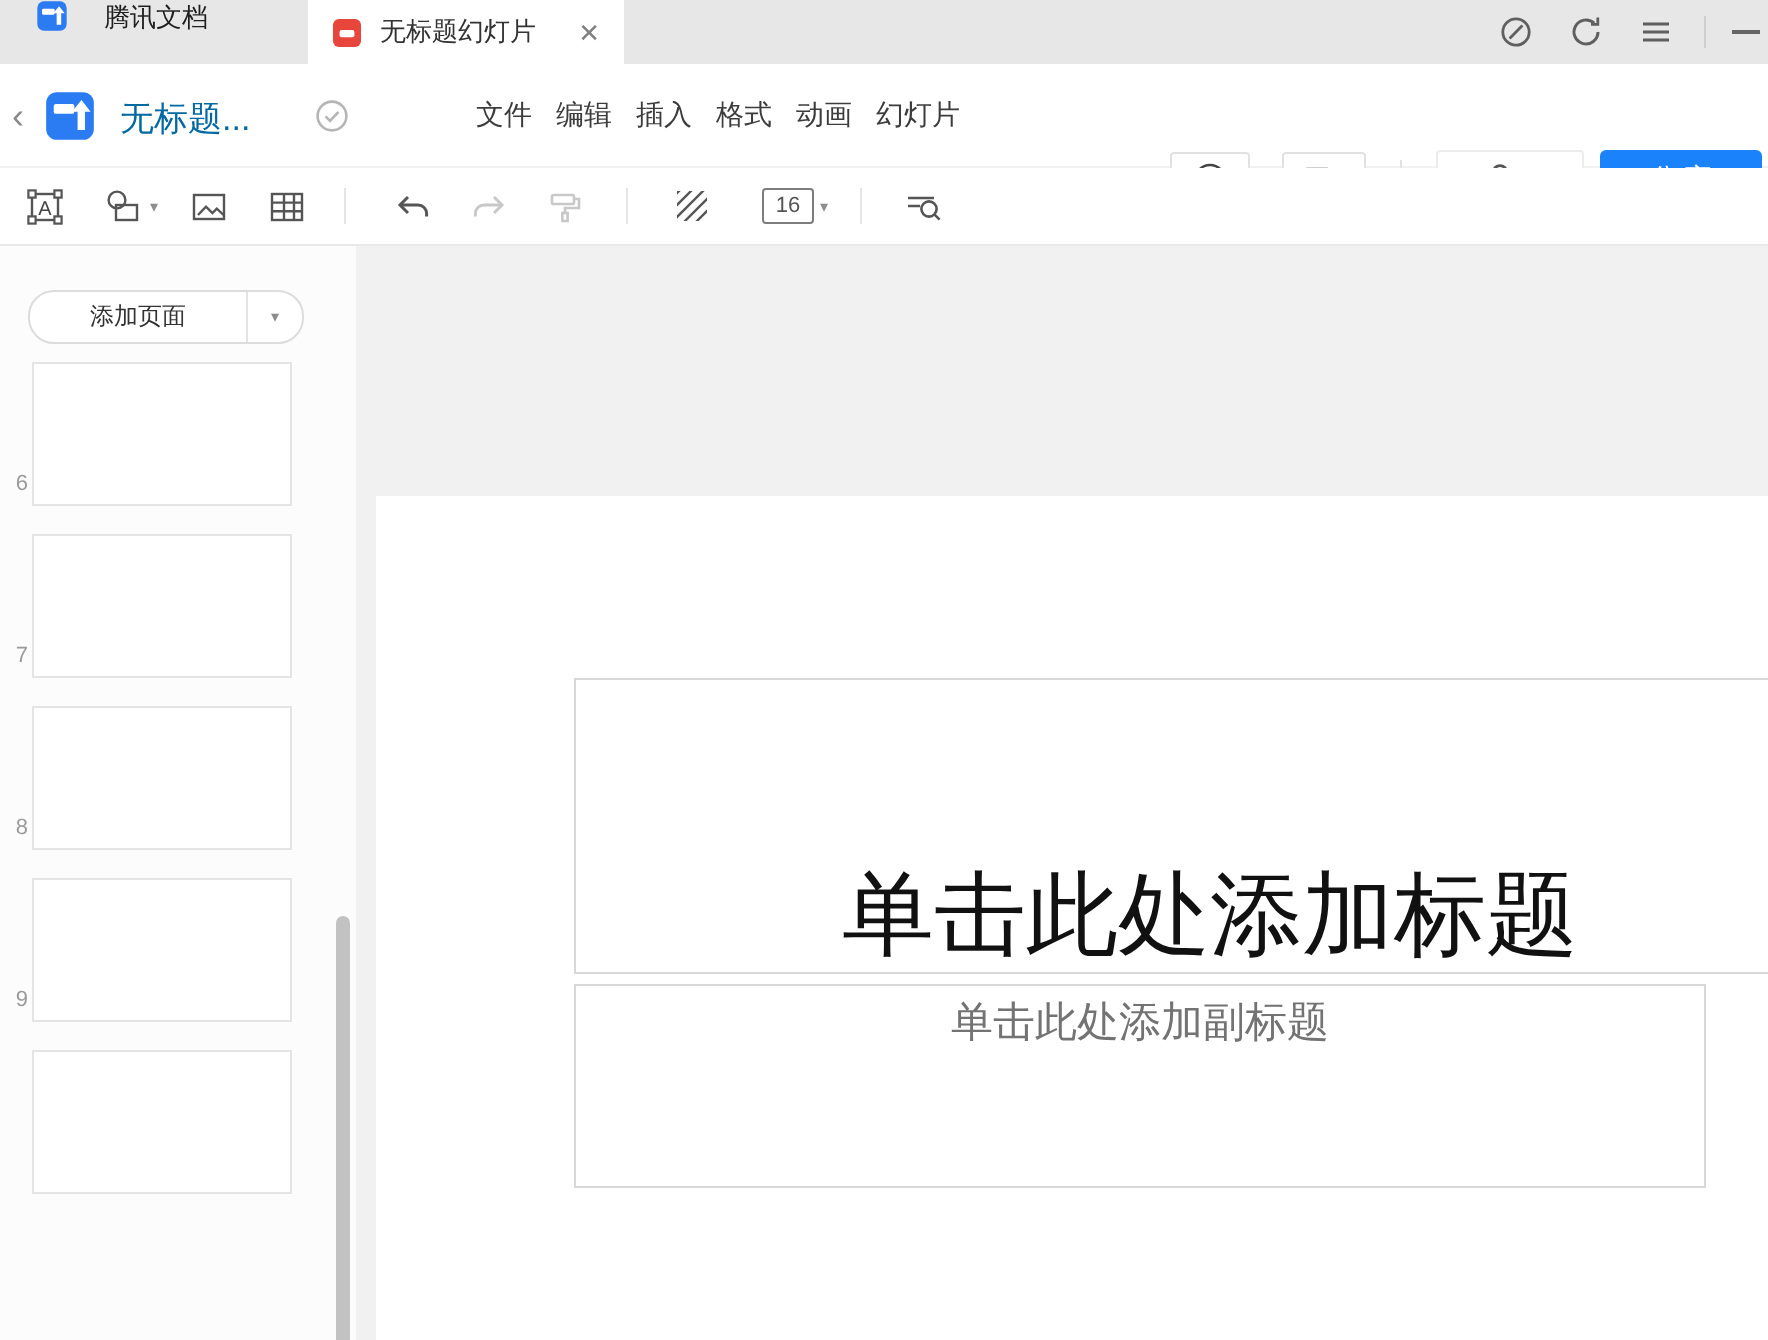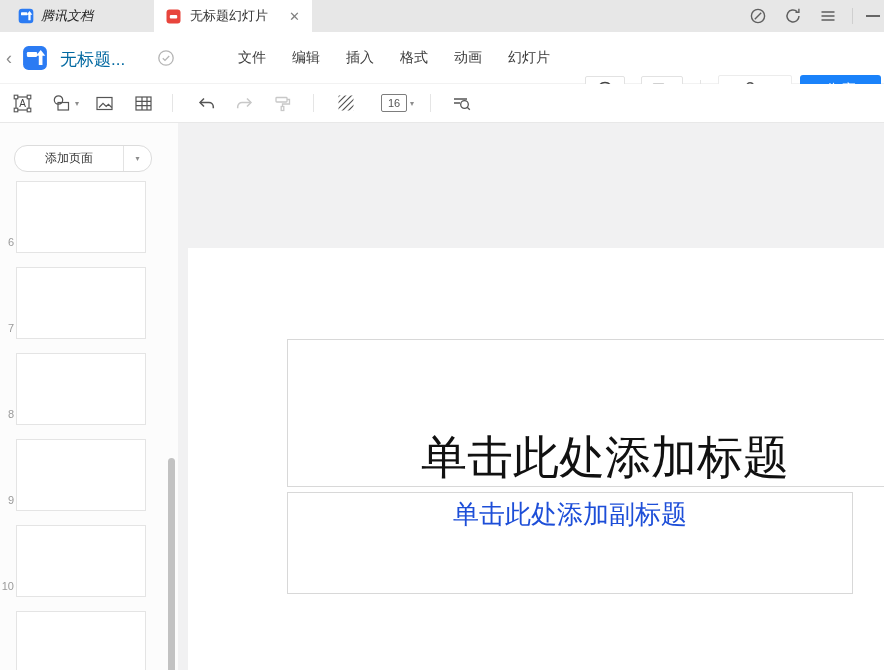--- a/index.html
+++ b/index.html
@@ -9,7 +9,7 @@
 
   
   .tabbar { position:relative; height:32px; background:#e7e7e7; }
-  .app-tab { position:absolute; left:18px; top:0; height:32px; display:flex; align-items:center; gap:7px;font-style:italic; }
+  .app-tab { position:absolute; left:18px; top:0; height:32px; display:flex; align-items:flex-start; gap:18px; }
   .app-tab-label { font-size:13px; color:#1f1f1f; }
   .doc-tab { position:absolute; left:154px; top:0; width:158px; height:32px; background:#ffffff;
              display:flex; align-items:center; padding:0 12px; gap:9px; }

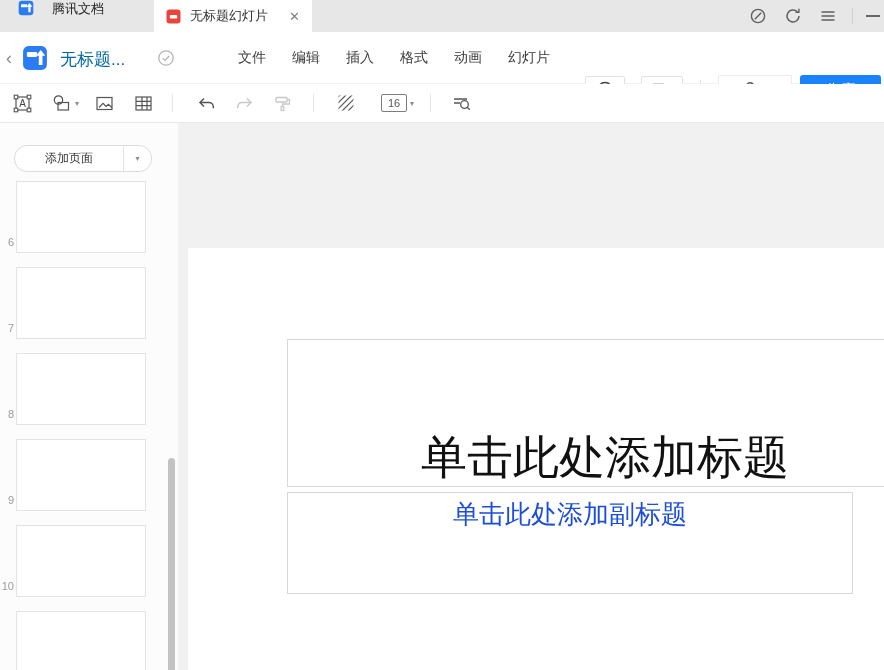--- a/index.html
+++ b/index.html
@@ -26,7 +26,7 @@
   .doc-logo { position:absolute; left:22px; top:13px; }
   .doc-title { position:absolute; left:60px; top:16px; font-size:17px; color:#0369a1; }
   .save-status { position:absolute; left:157px; top:17px; }
-  .menu-bar { position:absolute; left:238px; top:0; height:52px; display:flex; align-items:center; gap:26px; }
+  .menu-bar { position:absolute; left:238px; top:0; height:52px; display:flex; align-items:center; gap:12px; }
   .menu-item { font-size:14px; color:#3c3c3c; cursor:pointer; white-space:nowrap; }
   .hdr-btn { position:absolute; top:44px; height:28px; border:1px solid #e2e2e2; border-radius:2px;
              background:#fff; display:flex; align-items:center; justify-content:center; cursor:pointer; }

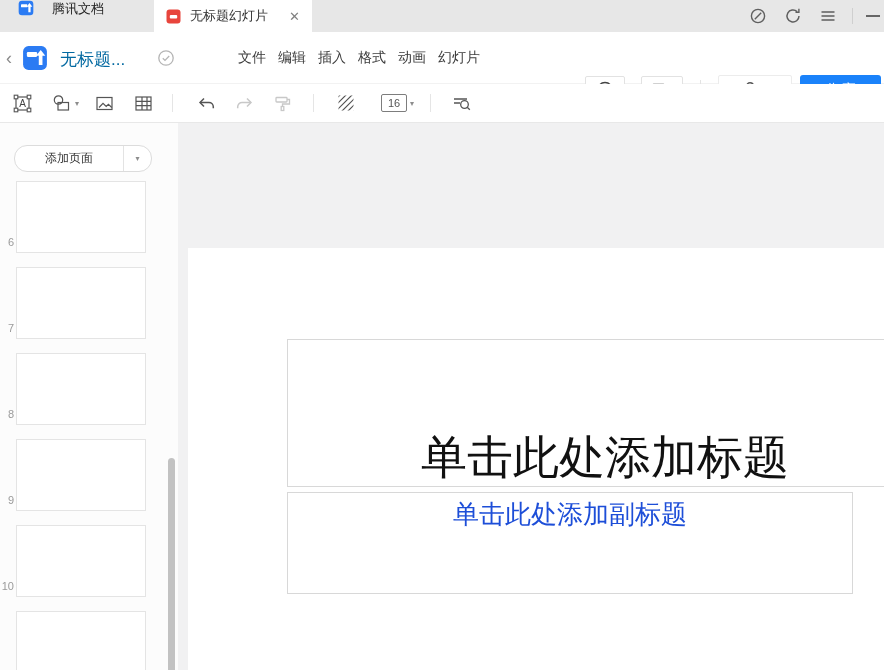--- a/index.html
+++ b/index.html
@@ -72,7 +72,7 @@
   .ph-title { left:99px; top:91px; width:636px; height:148px; align-items:flex-end; }
   .ph-title .ph-text { font-size:46px; color:#111; line-height:1.15; padding-bottom:2px; white-space:nowrap; }
   .ph-subtitle { left:99px; top:244px; width:566px; height:102px; align-items:flex-start; }
-  .ph-subtitle .ph-text { font-size:26px; color:#1d4ed8; padding-top:4px; white-space:nowrap; }
+  .ph-subtitle .ph-text { font-size:21px; color:#737373; padding-top:4px; white-space:nowrap; }
 
   svg { display:block; }
 </style>

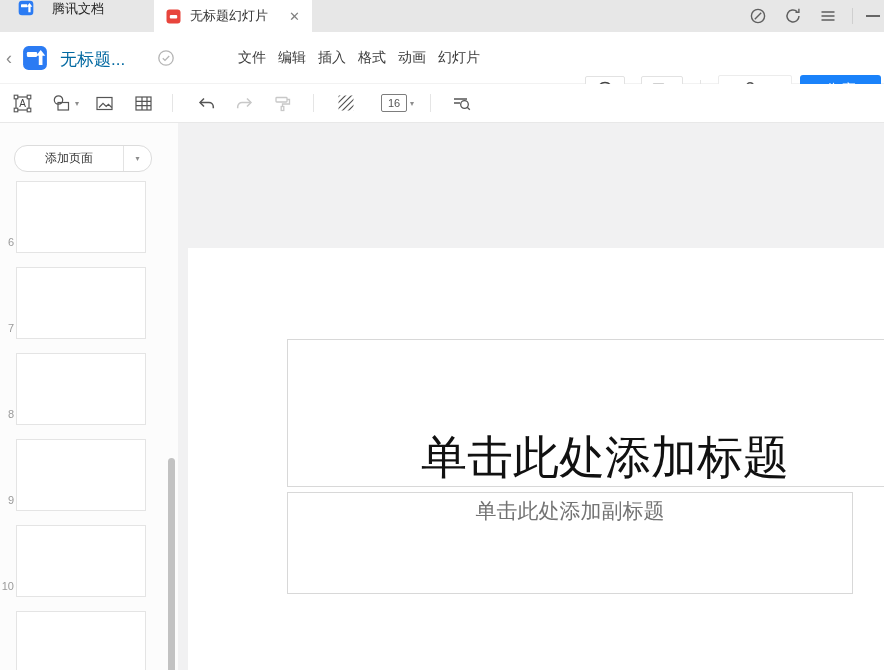--- a/index.html
+++ b/index.html
@@ -280,10 +280,6 @@
             <div class="thumb"></div>
           </div>
           <div class="thumb-row">
-            <span class="thumb-num">10</span>
-            <div class="thumb"></div>
-          </div>
-          <div class="thumb-row">
             <span class="thumb-num"></span>
             <div class="thumb"></div>
           </div>

